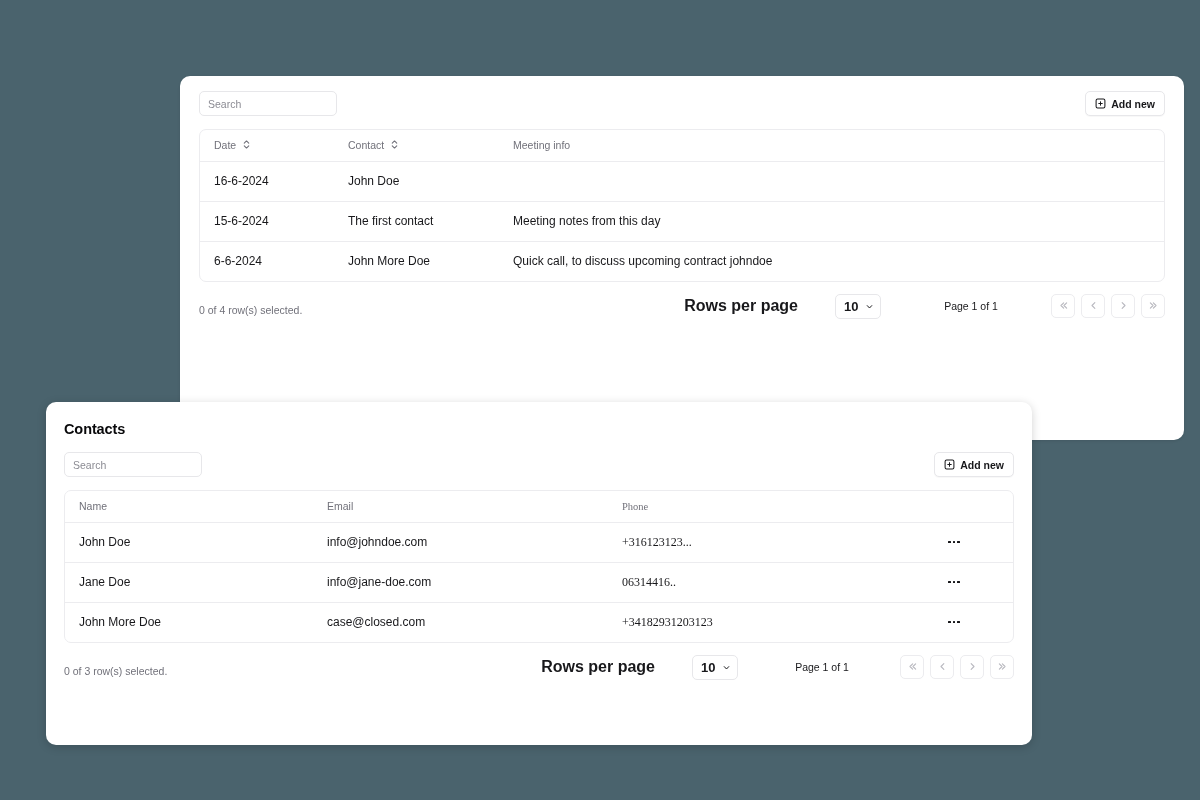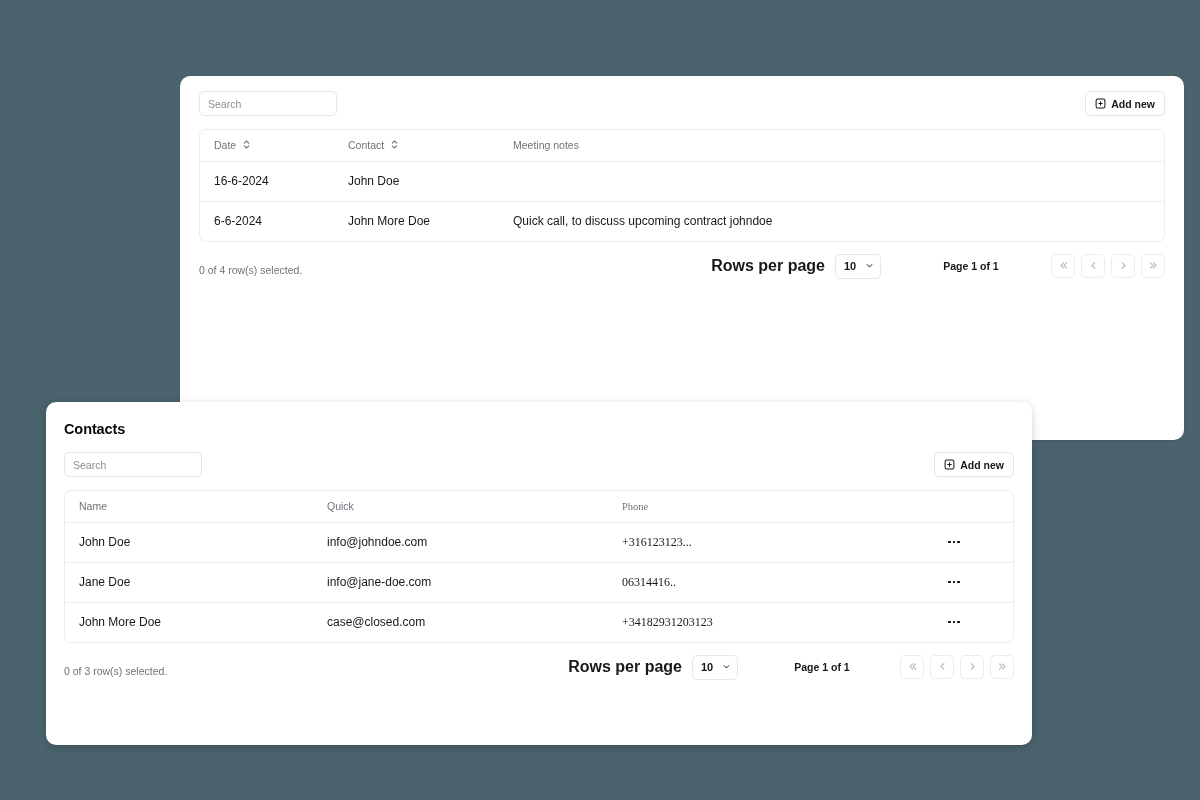--- a/index.html
+++ b/index.html
@@ -264,7 +264,7 @@
             </th>
             <th class="c-notes">
               <span class="th-inner">
-                <span>Meeting notes</span>
+                <span>Meeting info</span>
               </span>
             </th>
           </tr>

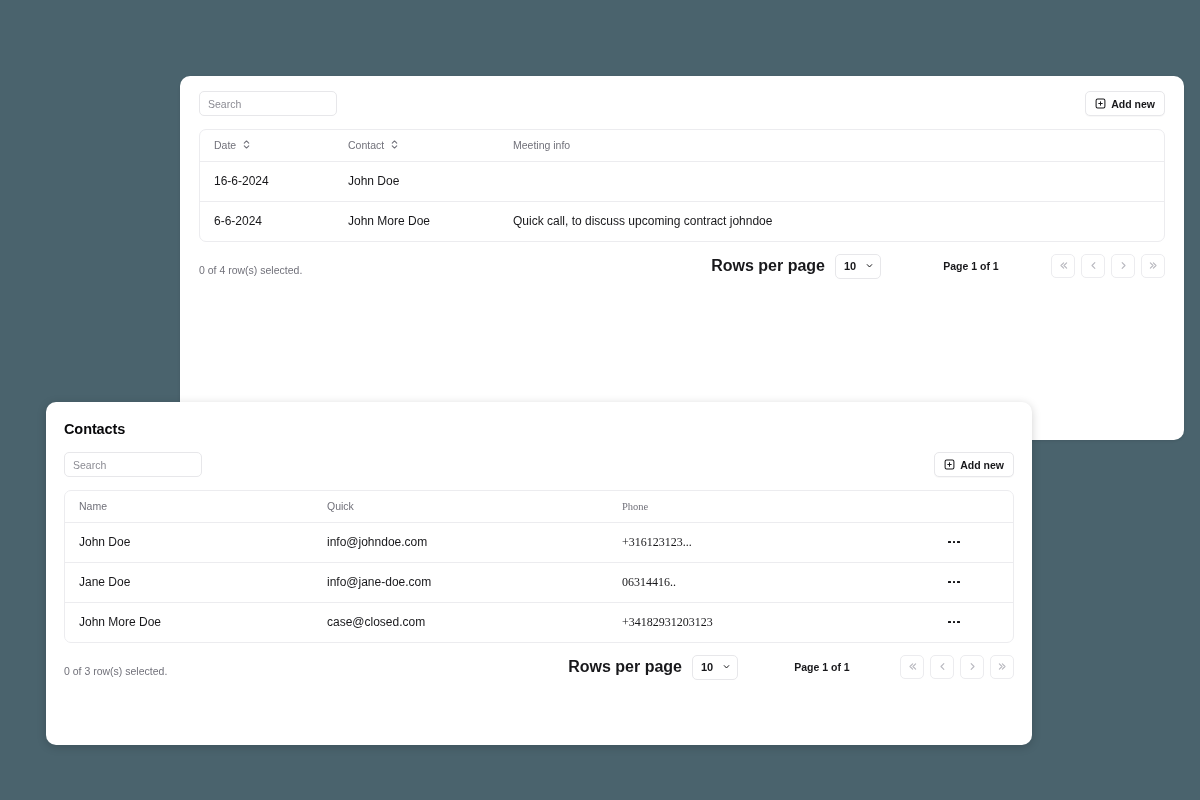--- a/index.html
+++ b/index.html
@@ -276,6 +276,11 @@
             <td class="c-notes"></td>
           </tr>
           <tr>
+            <td class="c-date">15-6-2024</td>
+            <td class="c-contact">The first contact</td>
+            <td class="c-notes">Meeting notes from this day</td>
+          </tr>
+          <tr>
             <td class="c-date">6-6-2024</td>
             <td class="c-contact">John More Doe</td>
             <td class="c-notes">Quick call, to discuss upcoming contract johndoe</td>

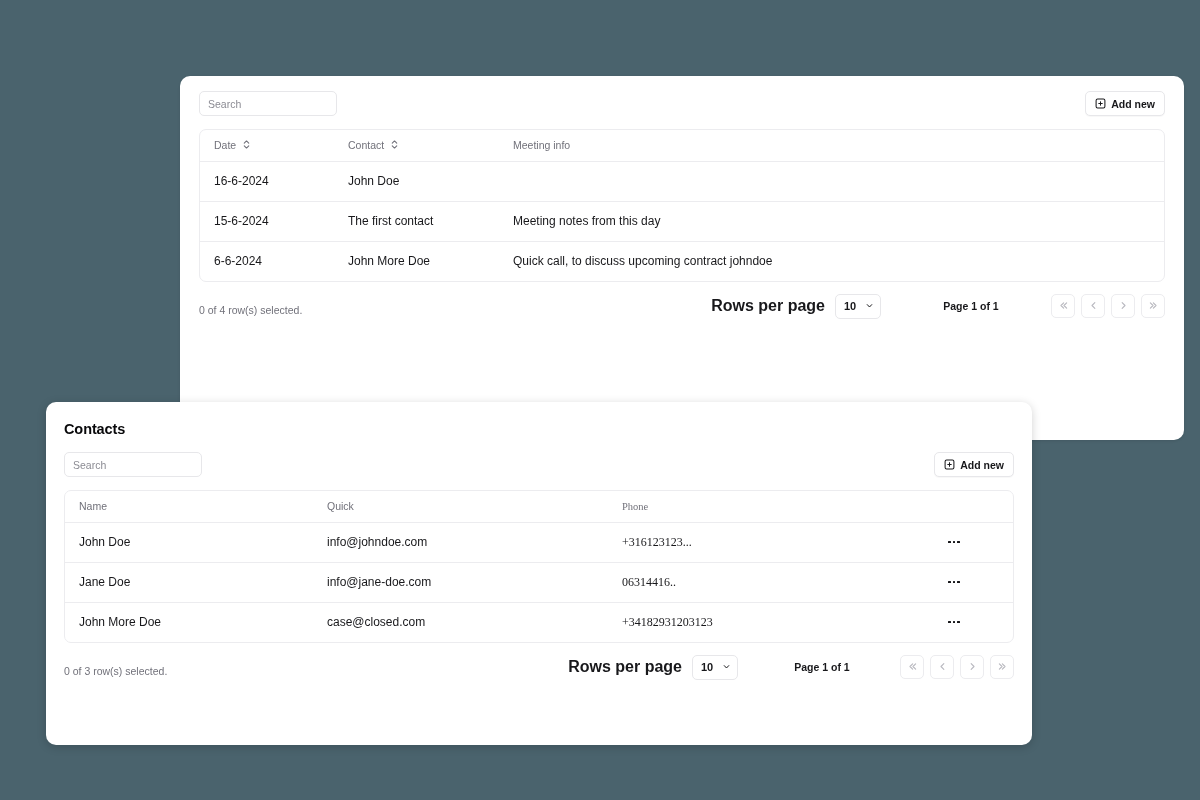--- a/index.html
+++ b/index.html
@@ -181,11 +181,12 @@
     border: 1px solid #e7e7ea;
     border-radius: 5px;
     background: #fff;
-    font-size: 11px;
+    font-size: 13px;
     font-weight: bold;
     color: #18181b;
     padding: 0 6px 0 8px;
     cursor: pointer;
+    margin-left: 27px;
   }
   .page-indicator {
     font-size: 10.5px;

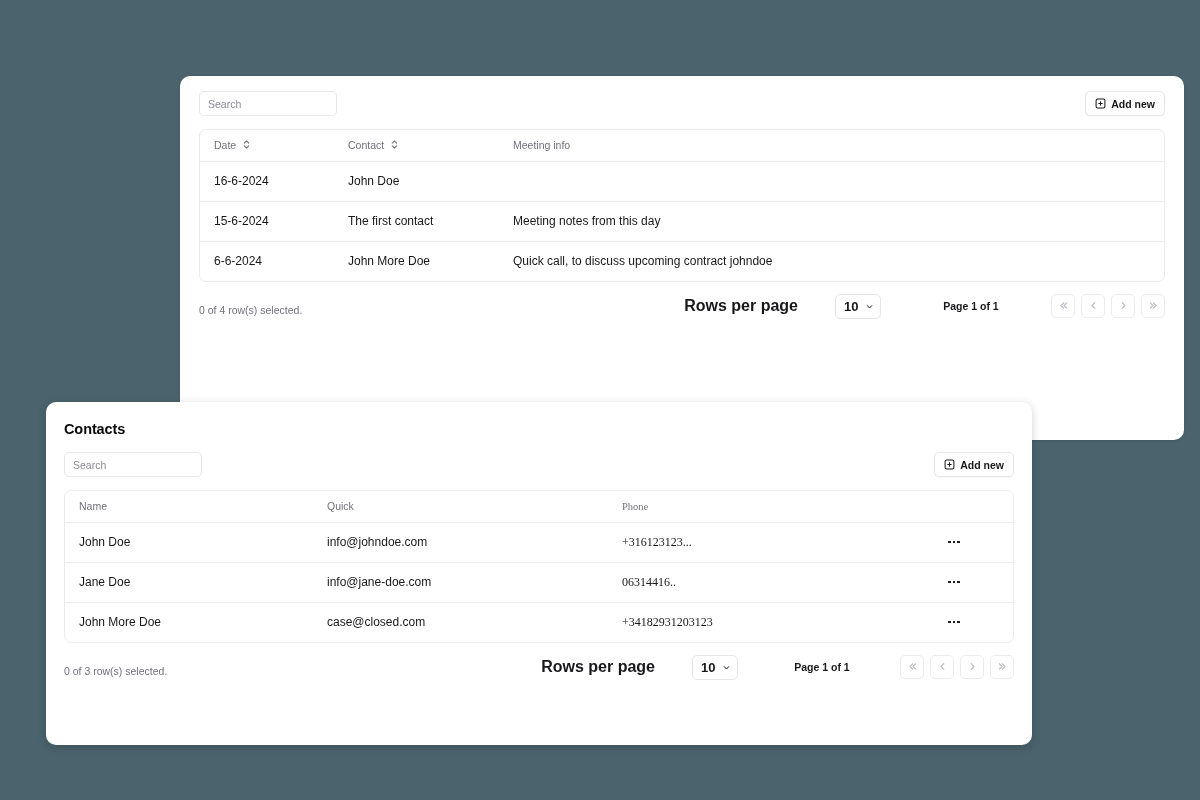--- a/index.html
+++ b/index.html
@@ -190,7 +190,7 @@
   }
   .page-indicator {
     font-size: 10.5px;
-    font-weight: bold;
+    font-weight: normal;
     color: #18181b;
     white-space: nowrap;
     text-align: center;

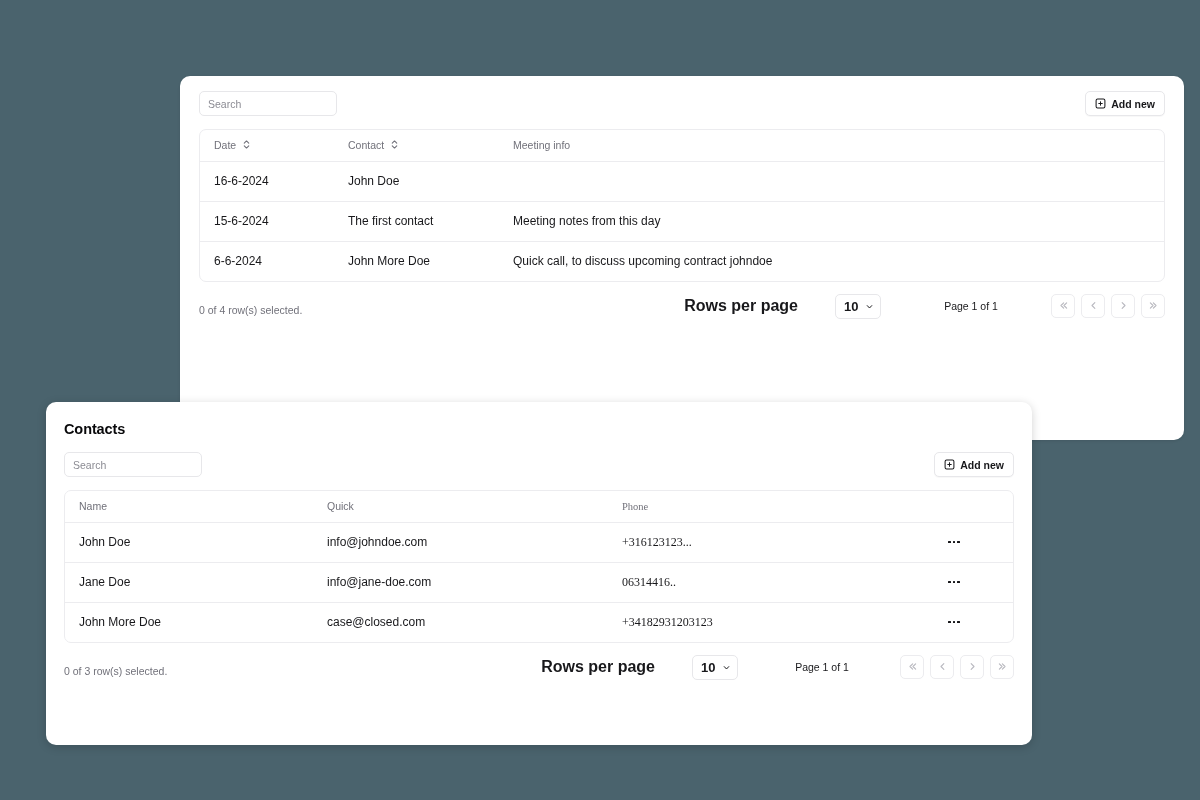--- a/index.html
+++ b/index.html
@@ -369,7 +369,7 @@
             </th>
             <th class="c-email">
               <span class="th-inner">
-                  <span>Quick</span>
+                  <span>Email</span>
                 </span>
             </th>
             <th class="c-phone">

